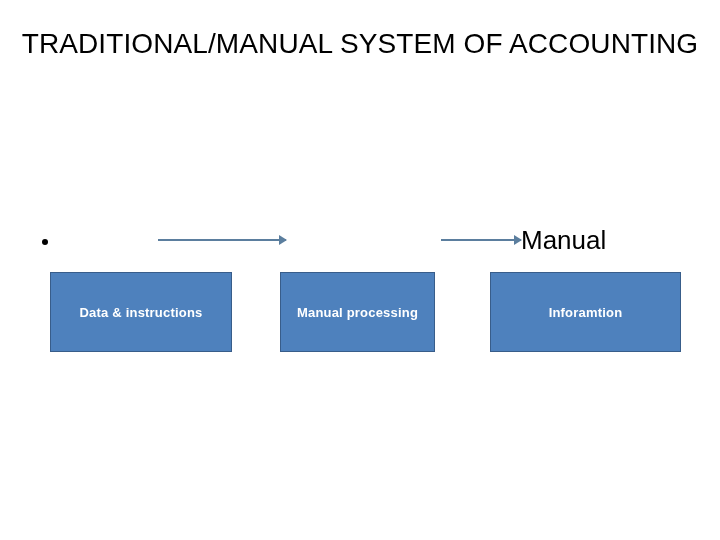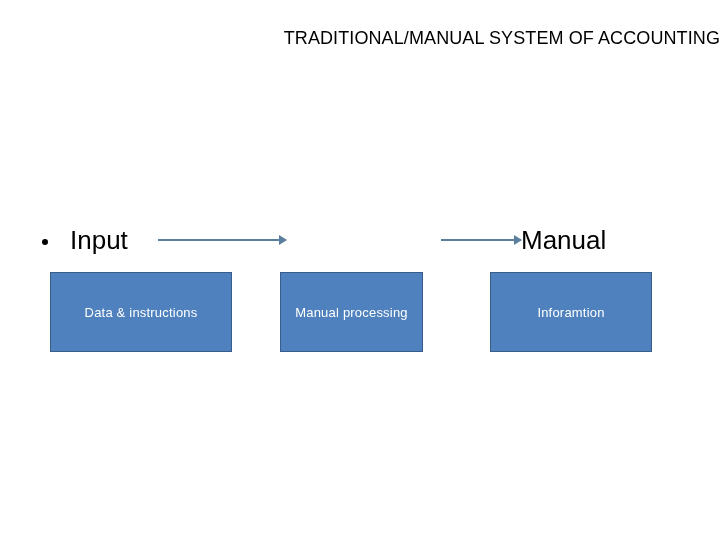--- a/index.html
+++ b/index.html
@@ -27,8 +27,8 @@
     left: 0;
     top: 28px;
     width: 720px;
-    text-align: right;
-    font-size: 18px;
+    text-align: center;
+    font-size: 28px;
     font-weight: 400;
     color: #000000;
     letter-spacing: 0.1px;

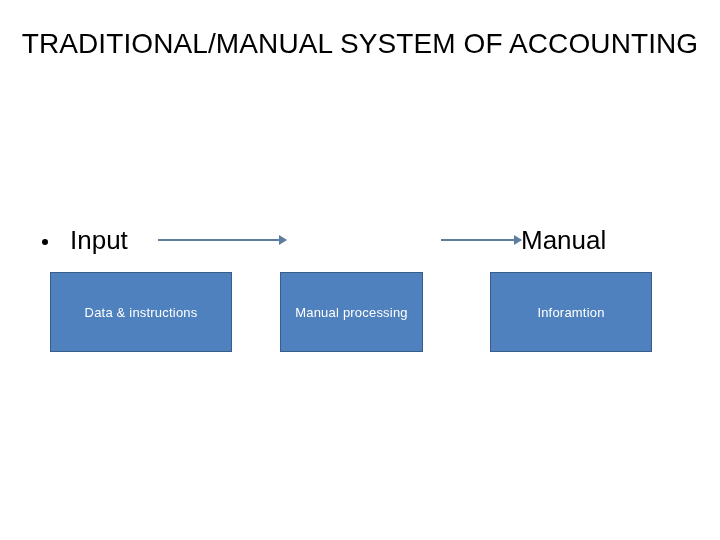--- a/index.html
+++ b/index.html
@@ -137,7 +137,6 @@
 
     <span class="bullet-dot"></span>
 
-    <span class="flow-label input">Input</span>
 
     <span class="connector c1">
       <span class="shaft"></span>

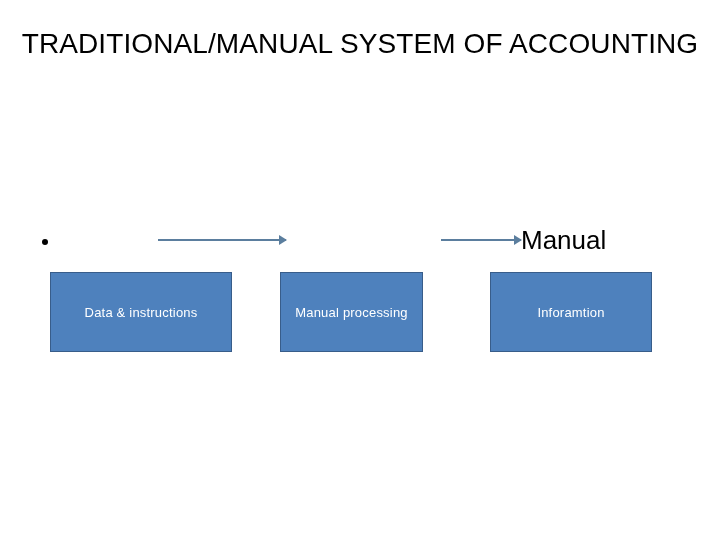--- a/index.html
+++ b/index.html
@@ -120,7 +120,7 @@
 
   .proc-box-label {
     font-size: 13px;
-    font-weight: 400;
+    font-weight: 700;
     color: #ffffff;
     white-space: nowrap;
     letter-spacing: 0.2px;

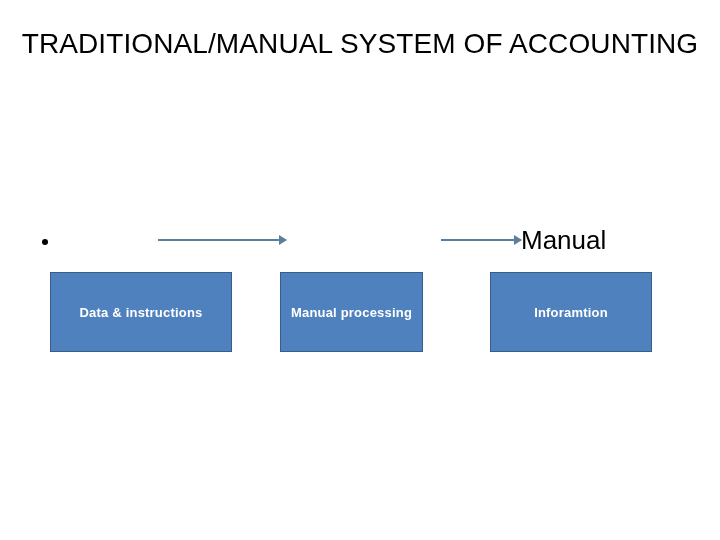--- a/index.html
+++ b/index.html
@@ -115,7 +115,7 @@
     justify-content: center;
   }
   .proc-box.b1 { left: 50px;  width: 182px; }
-  .proc-box.b2 { left: 280px; width: 143px; }
+  .proc-box.b2 { left: 280px; width: 155px; }
   .proc-box.b3 { left: 490px; width: 162px; }
 
   .proc-box-label {

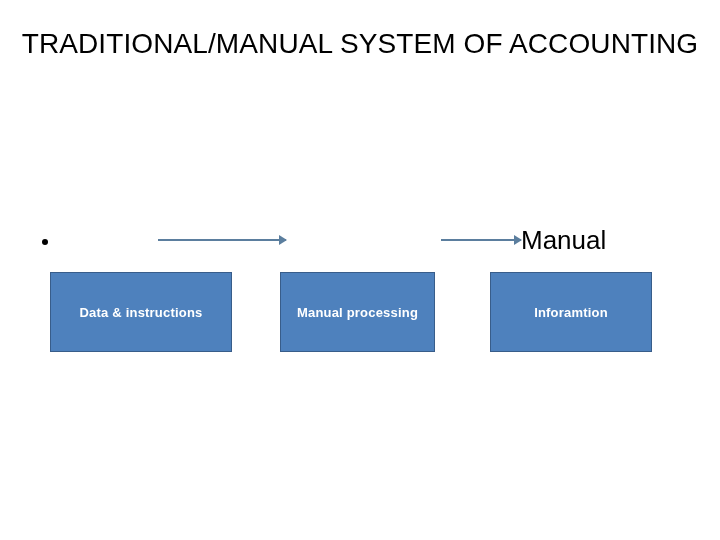--- a/index.html
+++ b/index.html
@@ -116,7 +116,7 @@
   }
   .proc-box.b1 { left: 50px;  width: 182px; }
   .proc-box.b2 { left: 280px; width: 155px; }
-  .proc-box.b3 { left: 490px; width: 162px; }
+  .proc-box.b3 { left: 490px; width: 191px; }
 
   .proc-box-label {
     font-size: 13px;

